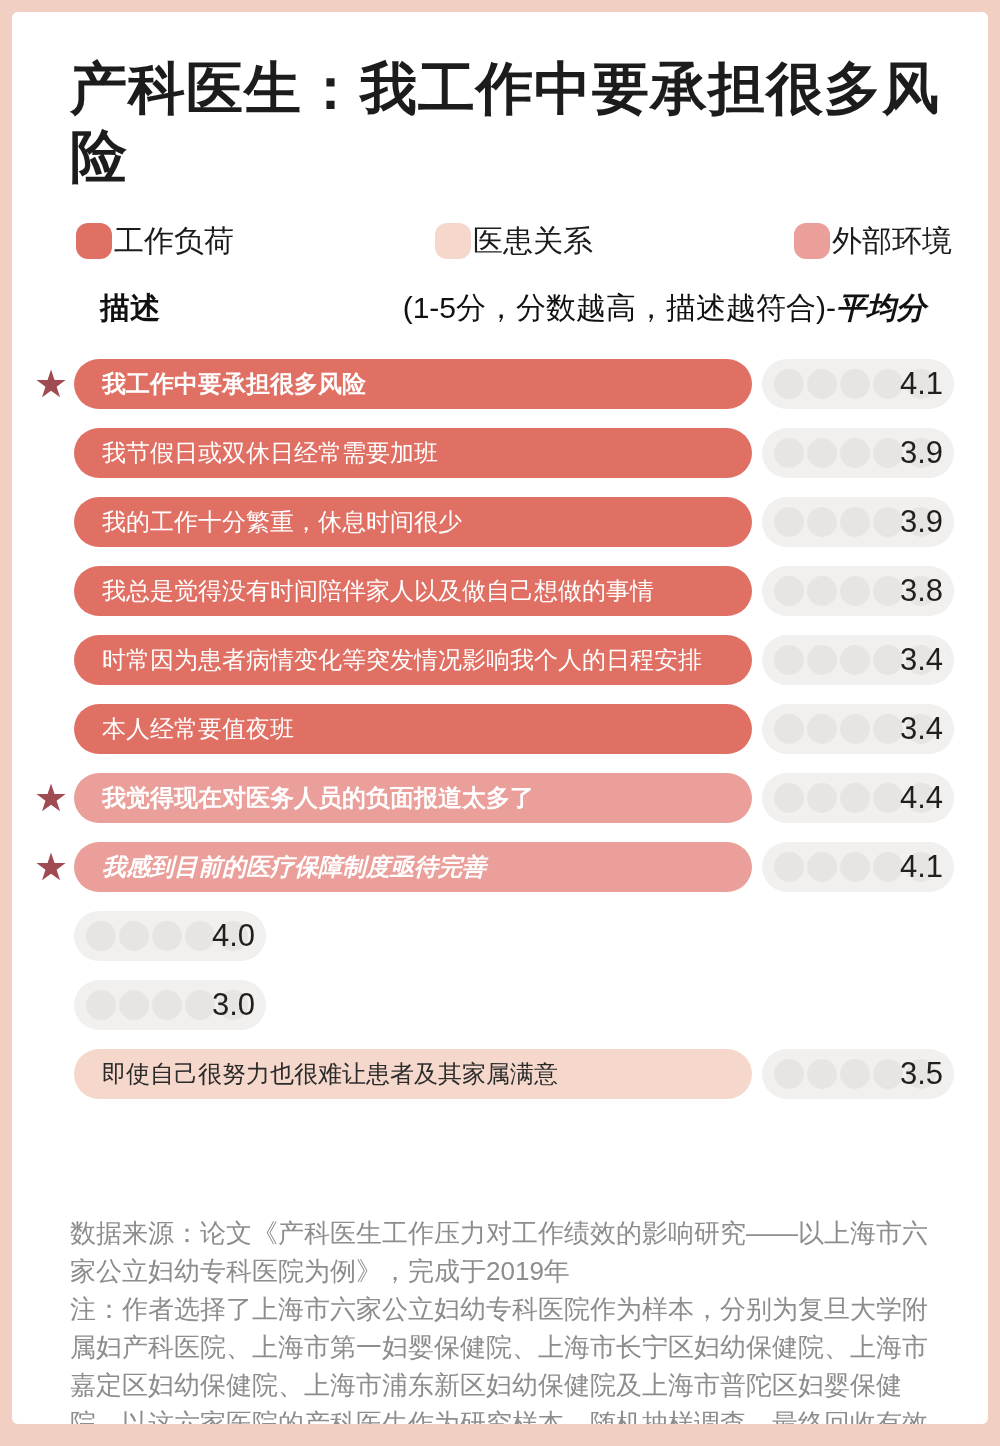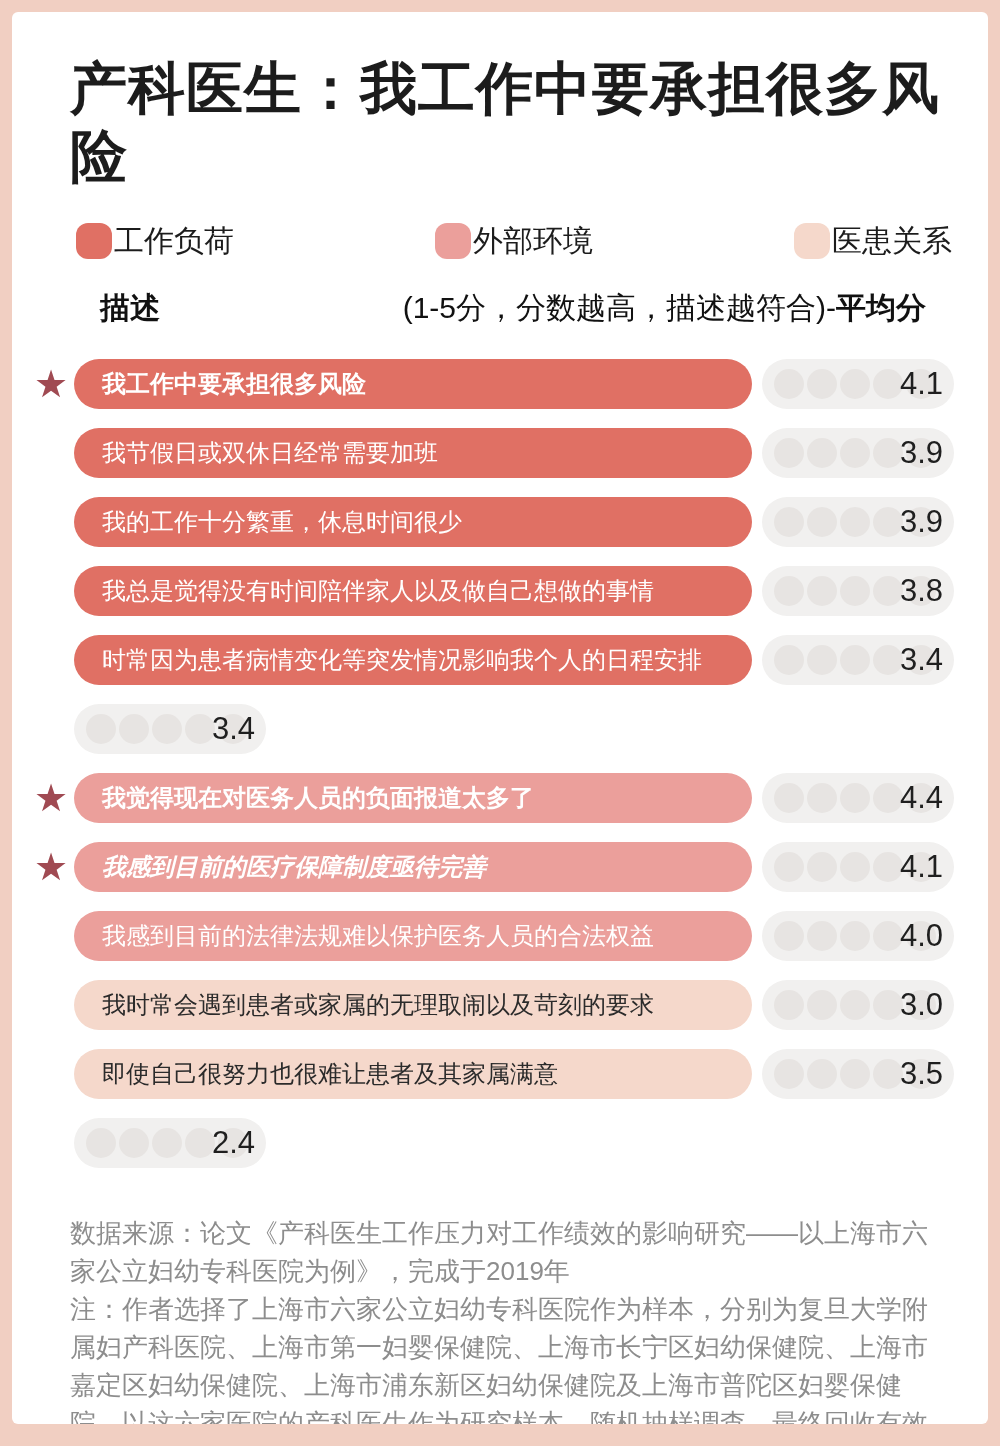--- a/index.html
+++ b/index.html
@@ -162,12 +162,12 @@
       <span class="legend-label">工作负荷</span>
     </div>
     <div class="legend-item">
+      <span class="swatch" style="background: rgb(245, 216, 203);"></span>
+      <span class="legend-label">医患关系</span>
+    </div>
+    <div class="legend-item">
       <span class="swatch" style="background: rgb(235, 159, 155);"></span>
       <span class="legend-label">外部环境</span>
-    </div>
-    <div class="legend-item">
-      <span class="swatch" style="background: rgb(245, 216, 203);"></span>
-      <span class="legend-label">医患关系</span>
     </div>
   </div>
 

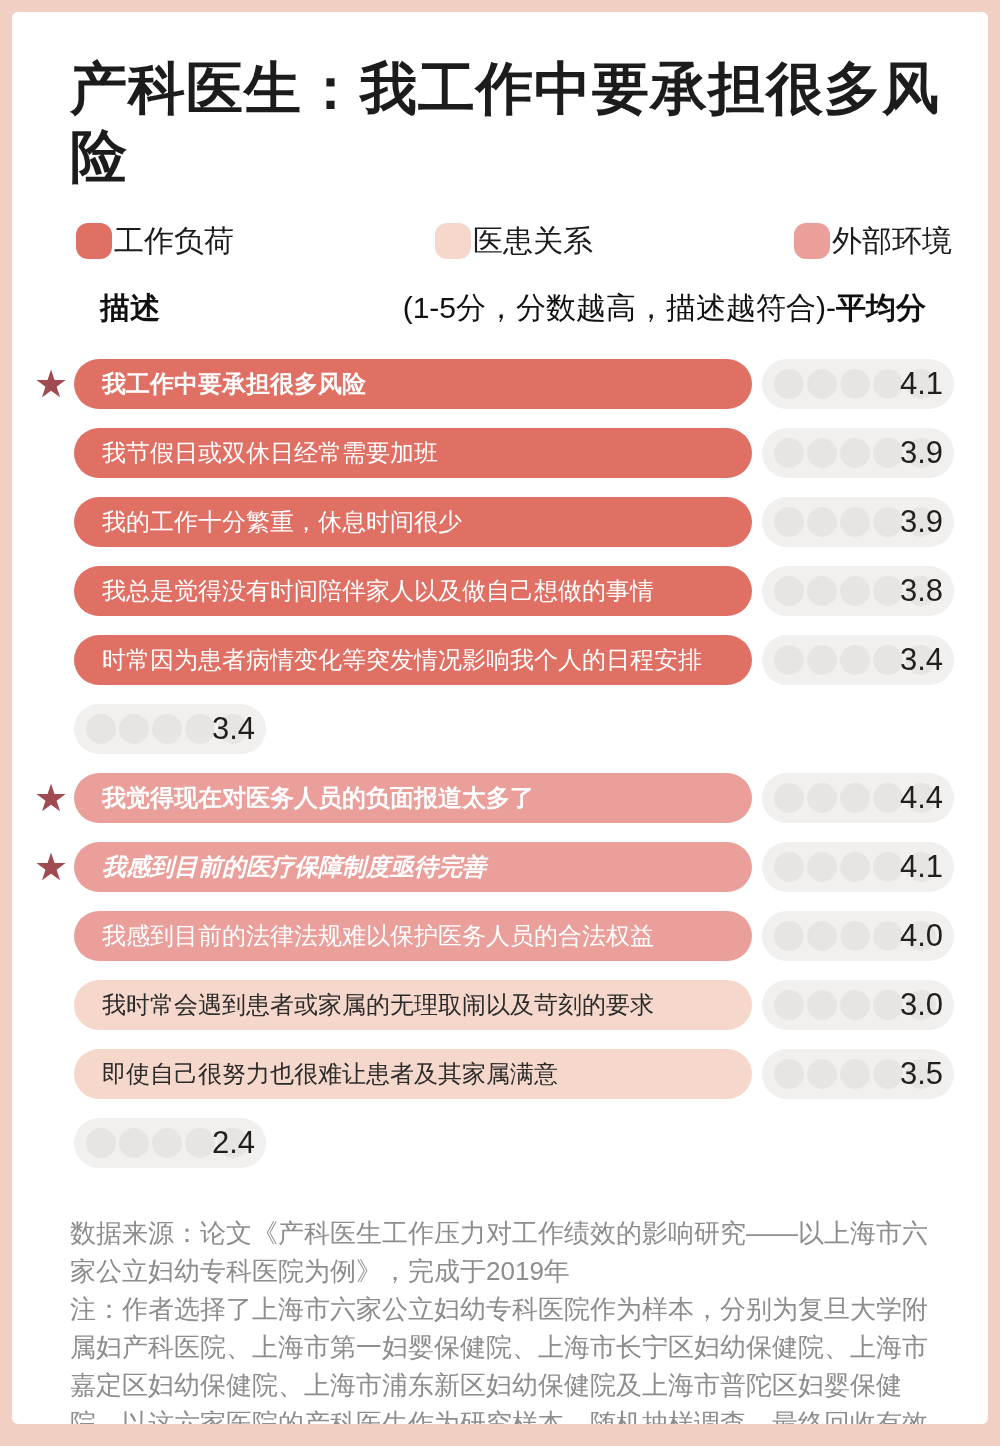--- a/index.html
+++ b/index.html
@@ -46,7 +46,7 @@
   }
   .th-left{font-weight:800;}
   .th-right{font-weight:400;}
-  .th-right .bold{font-weight:800;}
+  .th-right .bold{font-weight:800;font-style:italic;}
   .rows{margin:30px 34px 0 62px;}
   .row{
     position:relative;

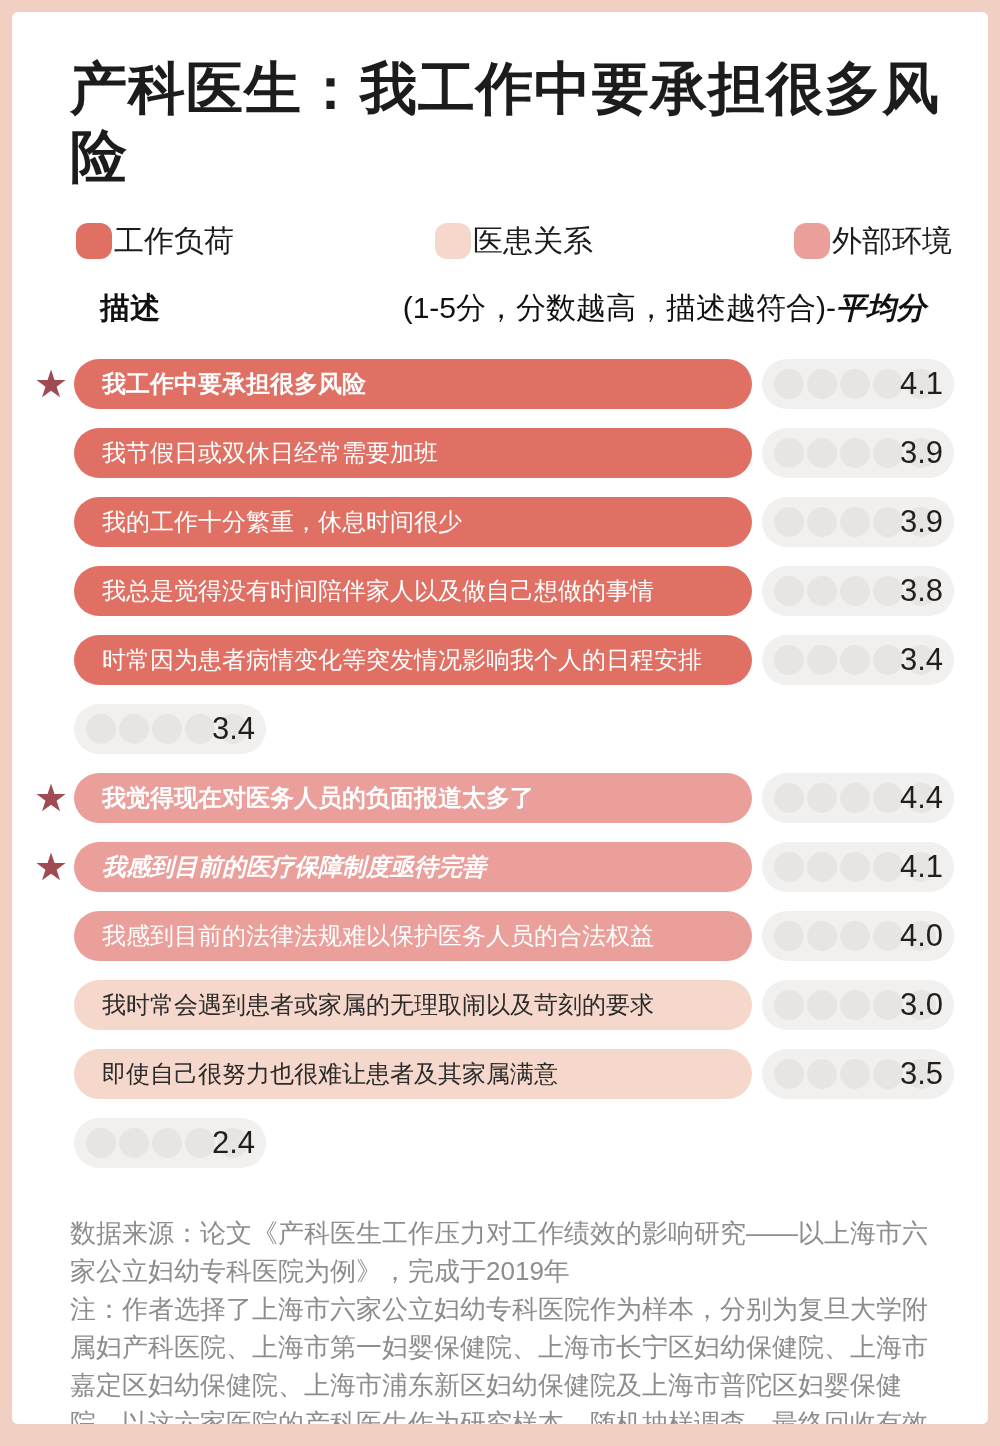--- a/index.html
+++ b/index.html
@@ -315,6 +315,9 @@
         </div>
       </div>
       <div class="row">
+        <div class="bar" style="background: rgb(224, 112, 100);">
+          <span class="bar-label" style="color: rgb(255, 255, 255);">本人经常要值夜班</span>
+        </div>
         <div class="pill">
           <span class="slot">
             <span class="ghost" style="background: rgb(231, 228, 226);"></span>

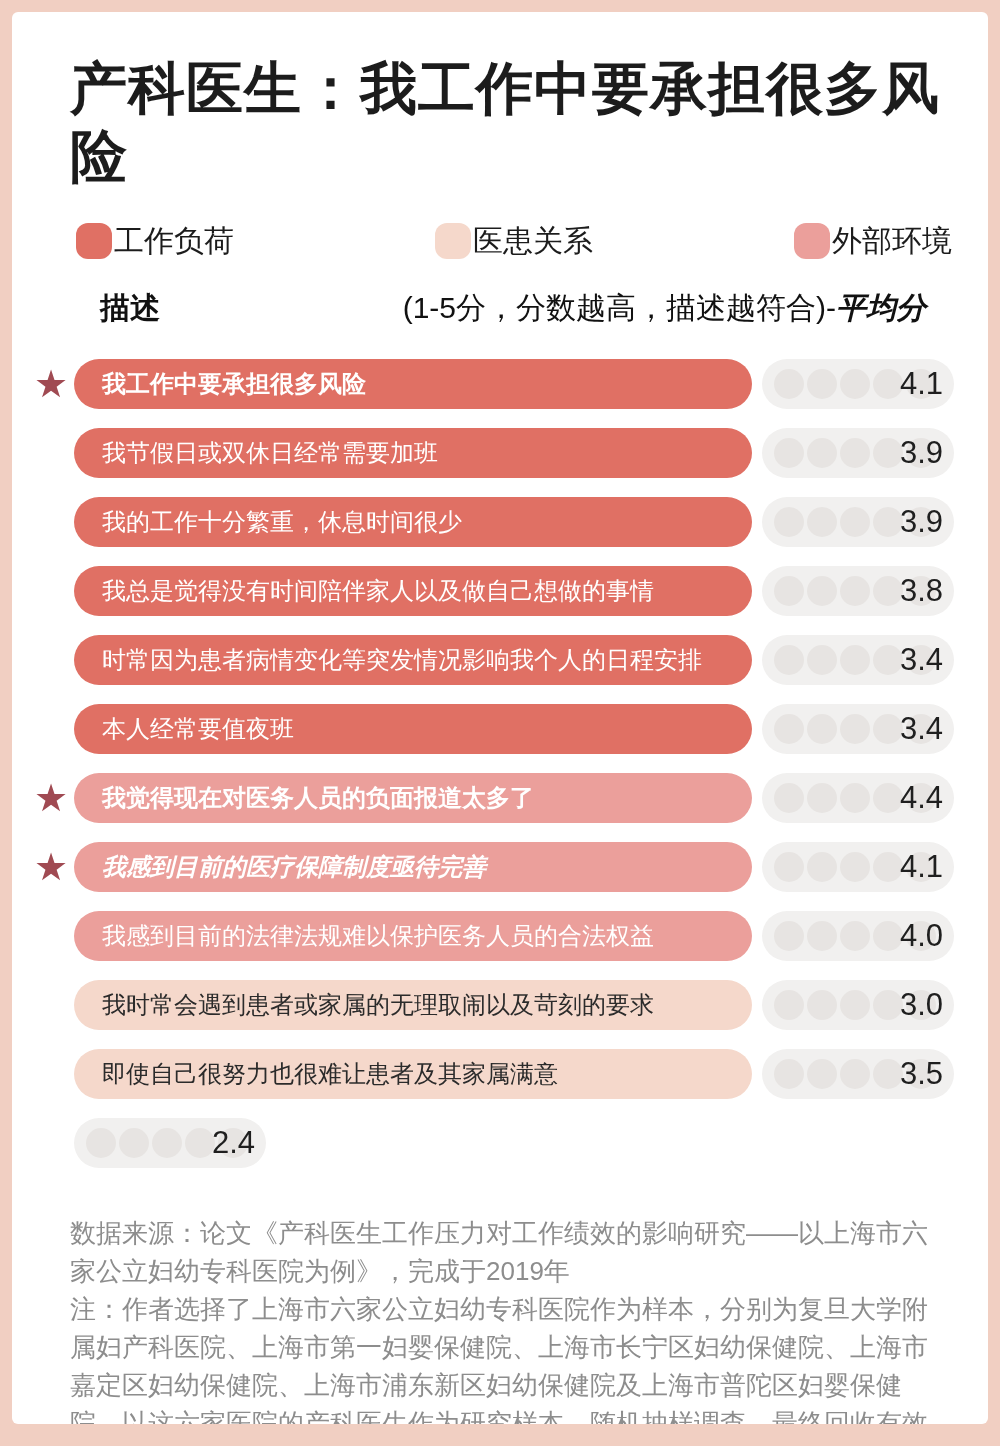--- a/index.html
+++ b/index.html
@@ -400,9 +400,6 @@
         </div>
       </div>
       <div class="row">
-        <div class="bar" style="background: rgb(235, 159, 155);">
-          <span class="bar-label" style="color: rgb(255, 255, 255);">我感到目前的法律法规难以保护医务人员的合法权益</span>
-        </div>
         <div class="pill">
           <span class="slot">
             <span class="ghost" style="background: rgb(231, 228, 226);"></span>

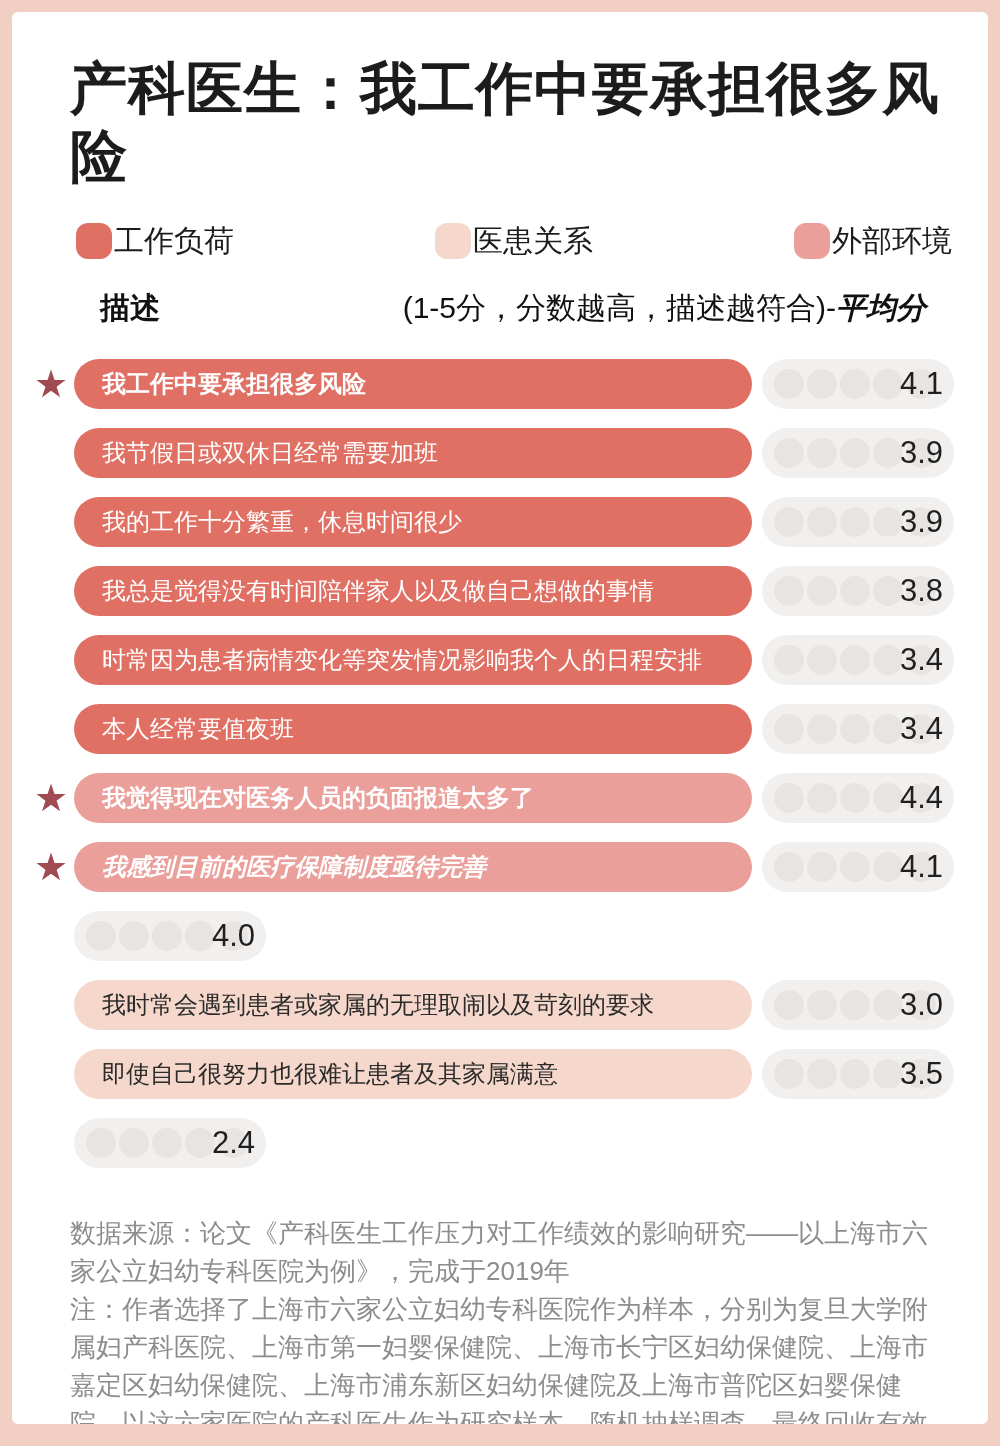--- a/index.html
+++ b/index.html
@@ -424,9 +424,6 @@
         </div>
       </div>
       <div class="row">
-        <div class="bar" style="background: rgb(245, 216, 203);">
-          <span class="bar-label" style="color: rgb(43, 43, 43);">我时常会遇到患者或家属的无理取闹以及苛刻的要求</span>
-        </div>
         <div class="pill">
           <span class="slot">
             <span class="ghost" style="background: rgb(231, 228, 226);"></span>

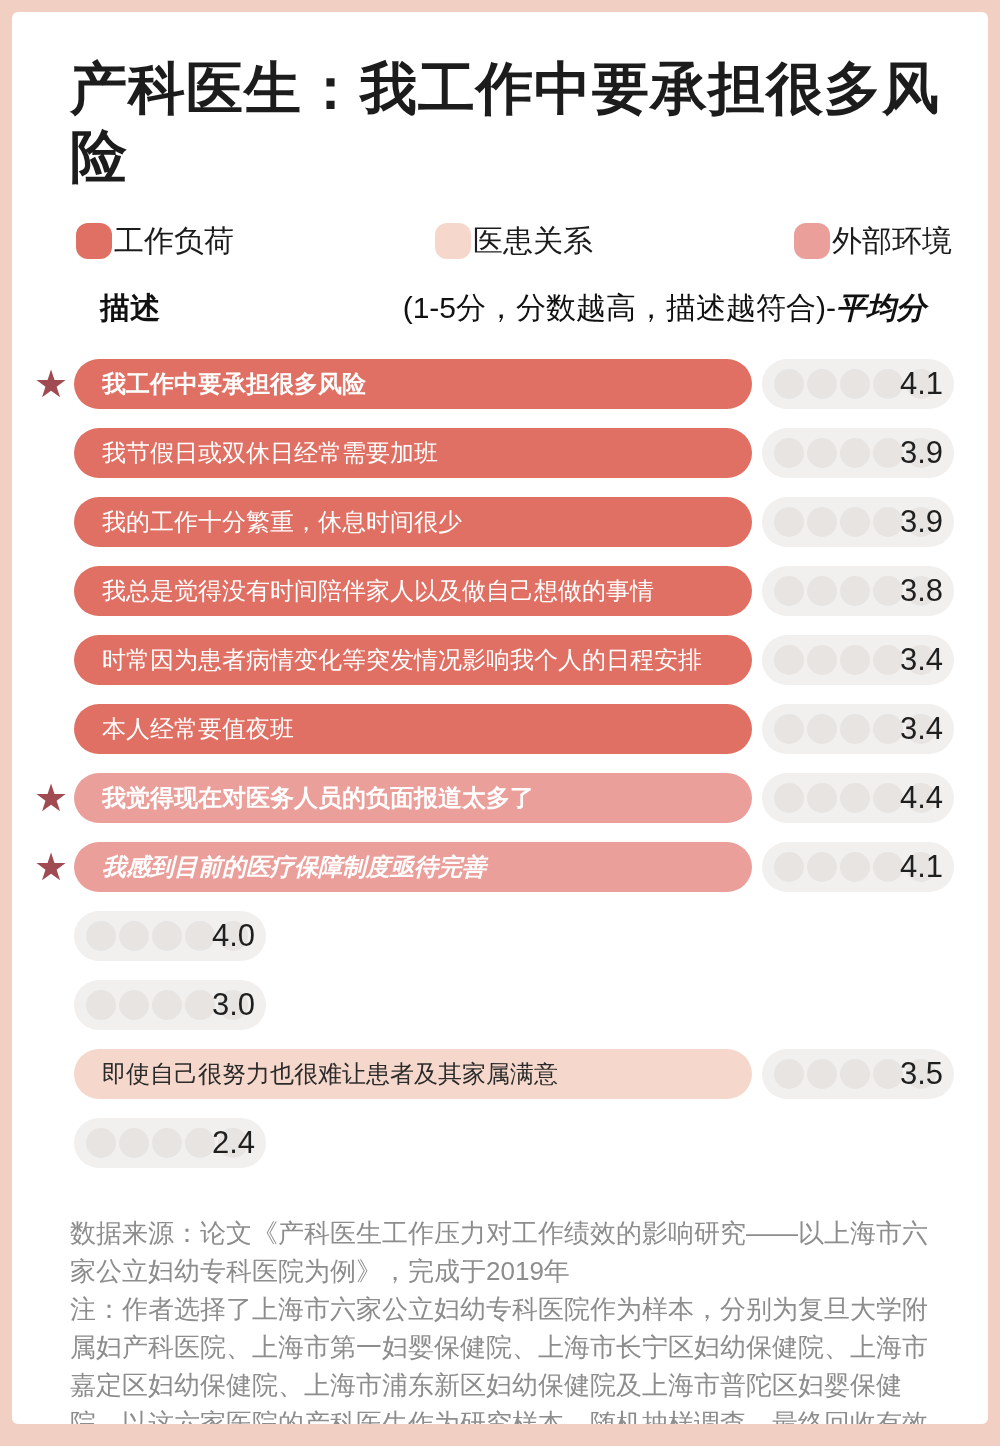--- a/index.html
+++ b/index.html
@@ -473,27 +473,6 @@
         </div>
       </div>
       <div class="row">
-        <div class="pill">
-          <span class="slot">
-            <span class="ghost" style="background: rgb(231, 228, 226);"></span>
-            <span class="fillclip" style="width: 30px;"><span class="c" style="background: rgb(169, 91, 88);"></span></span>
-          </span>
-          <span class="slot">
-            <span class="ghost" style="background: rgb(231, 228, 226);"></span>
-            <span class="fillclip" style="width: 30px;"><span class="c" style="background: rgb(169, 91, 88);"></span></span>
-          </span>
-          <span class="slot">
-            <span class="ghost" style="background: rgb(231, 228, 226);"></span>
-            <span class="fillclip" style="width: 12px;"><span class="c" style="background: rgb(169, 91, 88);"></span></span>
-          </span>
-          <span class="slot">
-            <span class="ghost" style="background: rgb(231, 228, 226);"></span>
-          </span>
-          <span class="slot">
-            <span class="ghost" style="background: rgb(231, 228, 226);"></span>
-          </span>
-          <span class="score">2.4</span>
-        </div>
       </div>
     </div>
 

